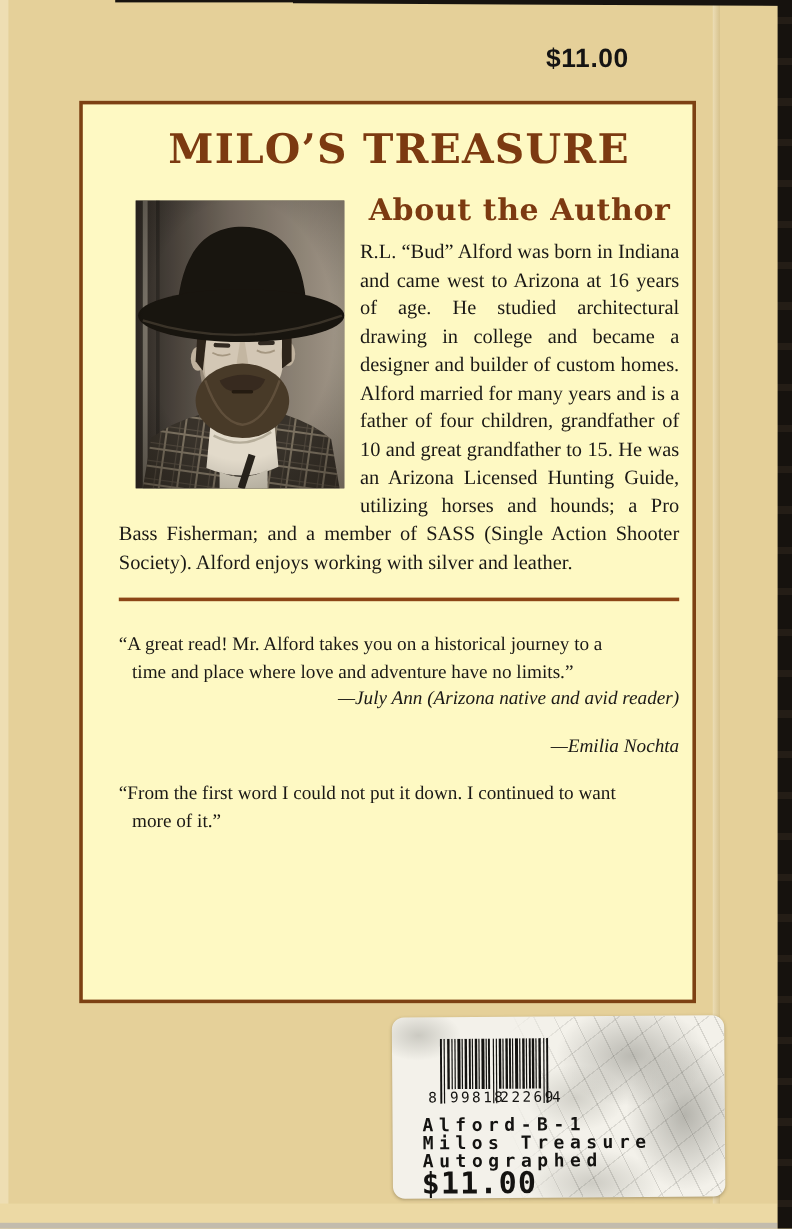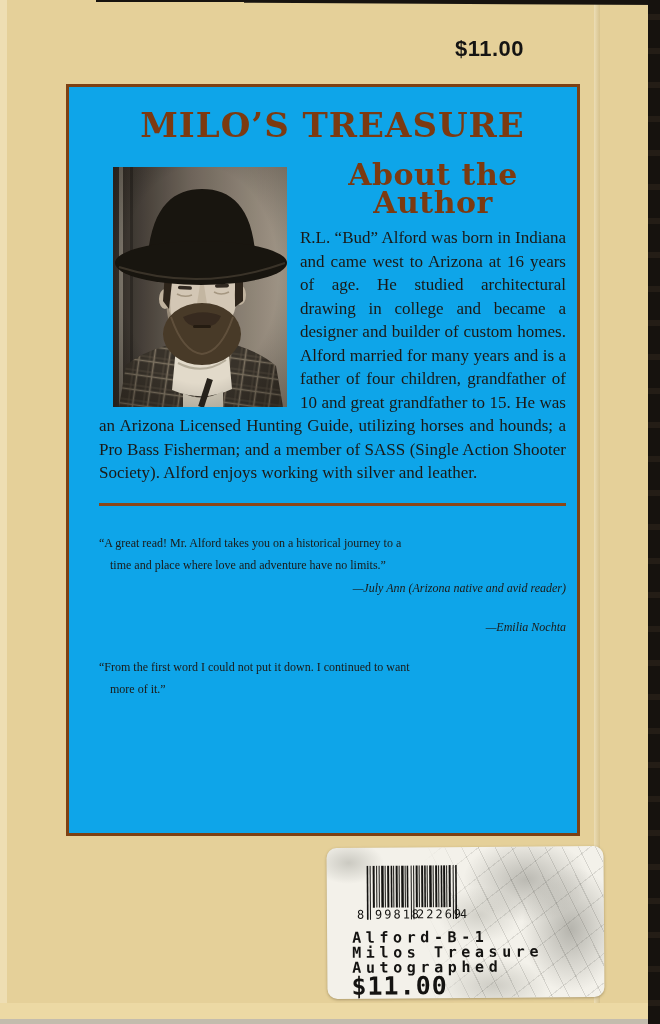--- a/index.html
+++ b/index.html
@@ -22,7 +22,7 @@
 
   
   .panel{position:absolute;left:66px;top:84px;width:514px;height:752px;box-sizing:border-box;
-         background:#0ea5e9;border:3px solid #7d4113;padding:0 11px 0 30px;}
+         background:#fef9c3;border:3px solid #7d4113;padding:0 11px 0 30px;}
   .title{margin:16px 0 14px 0;text-align:center;font-family:"DejaVu Serif",serif;
          font-weight:bold;font-size:34px;line-height:44px;color:#7c3a11;letter-spacing:1px;}
   .about h2{margin:8px 0 9px 0;text-align:center;font-family:"DejaVu Serif",serif;

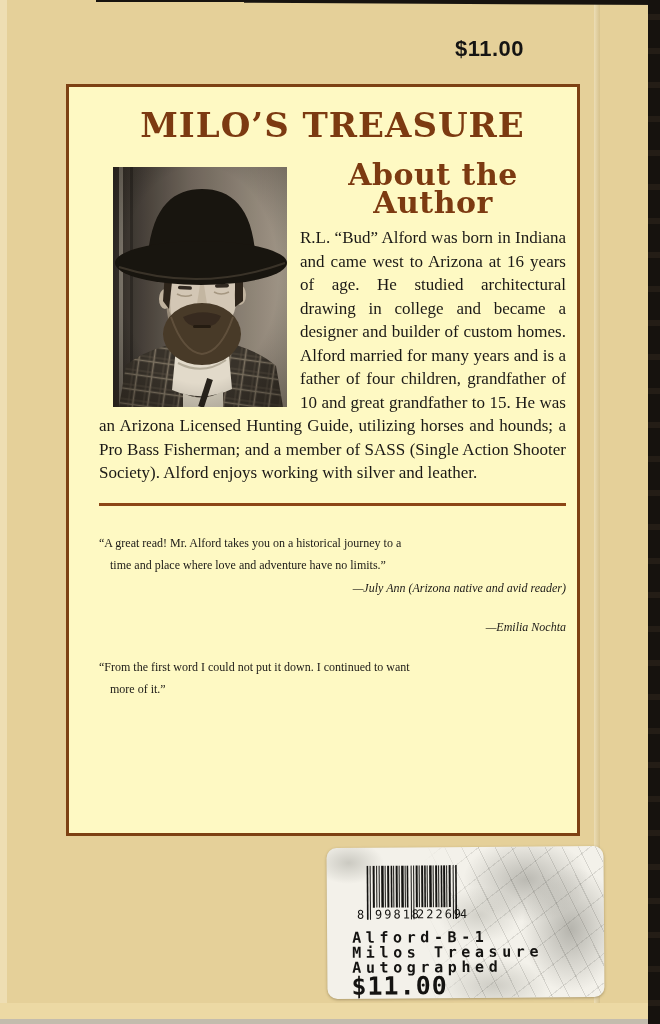--- a/index.html
+++ b/index.html
@@ -26,7 +26,7 @@
   .title{margin:16px 0 14px 0;text-align:center;font-family:"DejaVu Serif",serif;
          font-weight:bold;font-size:34px;line-height:44px;color:#7c3a11;letter-spacing:1px;}
   .about h2{margin:8px 0 9px 0;text-align:center;font-family:"DejaVu Serif",serif;
-            font-weight:bold;font-size:30px;line-height:28px;color:#7c3a11;letter-spacing:.5px;}
+            font-weight:bold;font-size:25px;line-height:28px;color:#7c3a11;letter-spacing:.5px;}
   .photo{float:left;width:174px;height:240px;margin:6px 13px 4px 14px;background:#6e655c;}
   .photo svg{display:block;}
   .bio{margin:0;font-size:17px;line-height:23.5px;text-align:justify;color:#1b1916;}

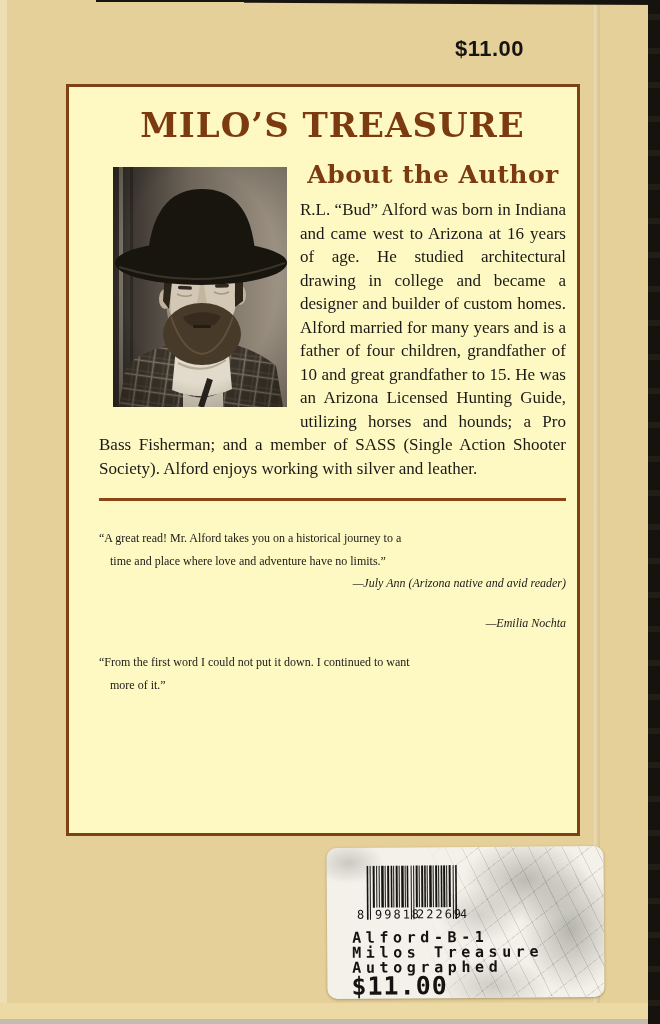--- a/index.html
+++ b/index.html
@@ -33,7 +33,7 @@
 
   .rule{clear:both;height:3px;background:#8c4616;margin:18px 0 26px 0;}
 
-  .quotes{font-size:12px;line-height:22.5px;color:#1b1916;}
+  .quotes{font-size:16px;line-height:22.5px;color:#1b1916;}
   .quote{margin-bottom:17px;}
   .q-line{white-space:nowrap;}
   .q-cont{padding-left:11px;}

